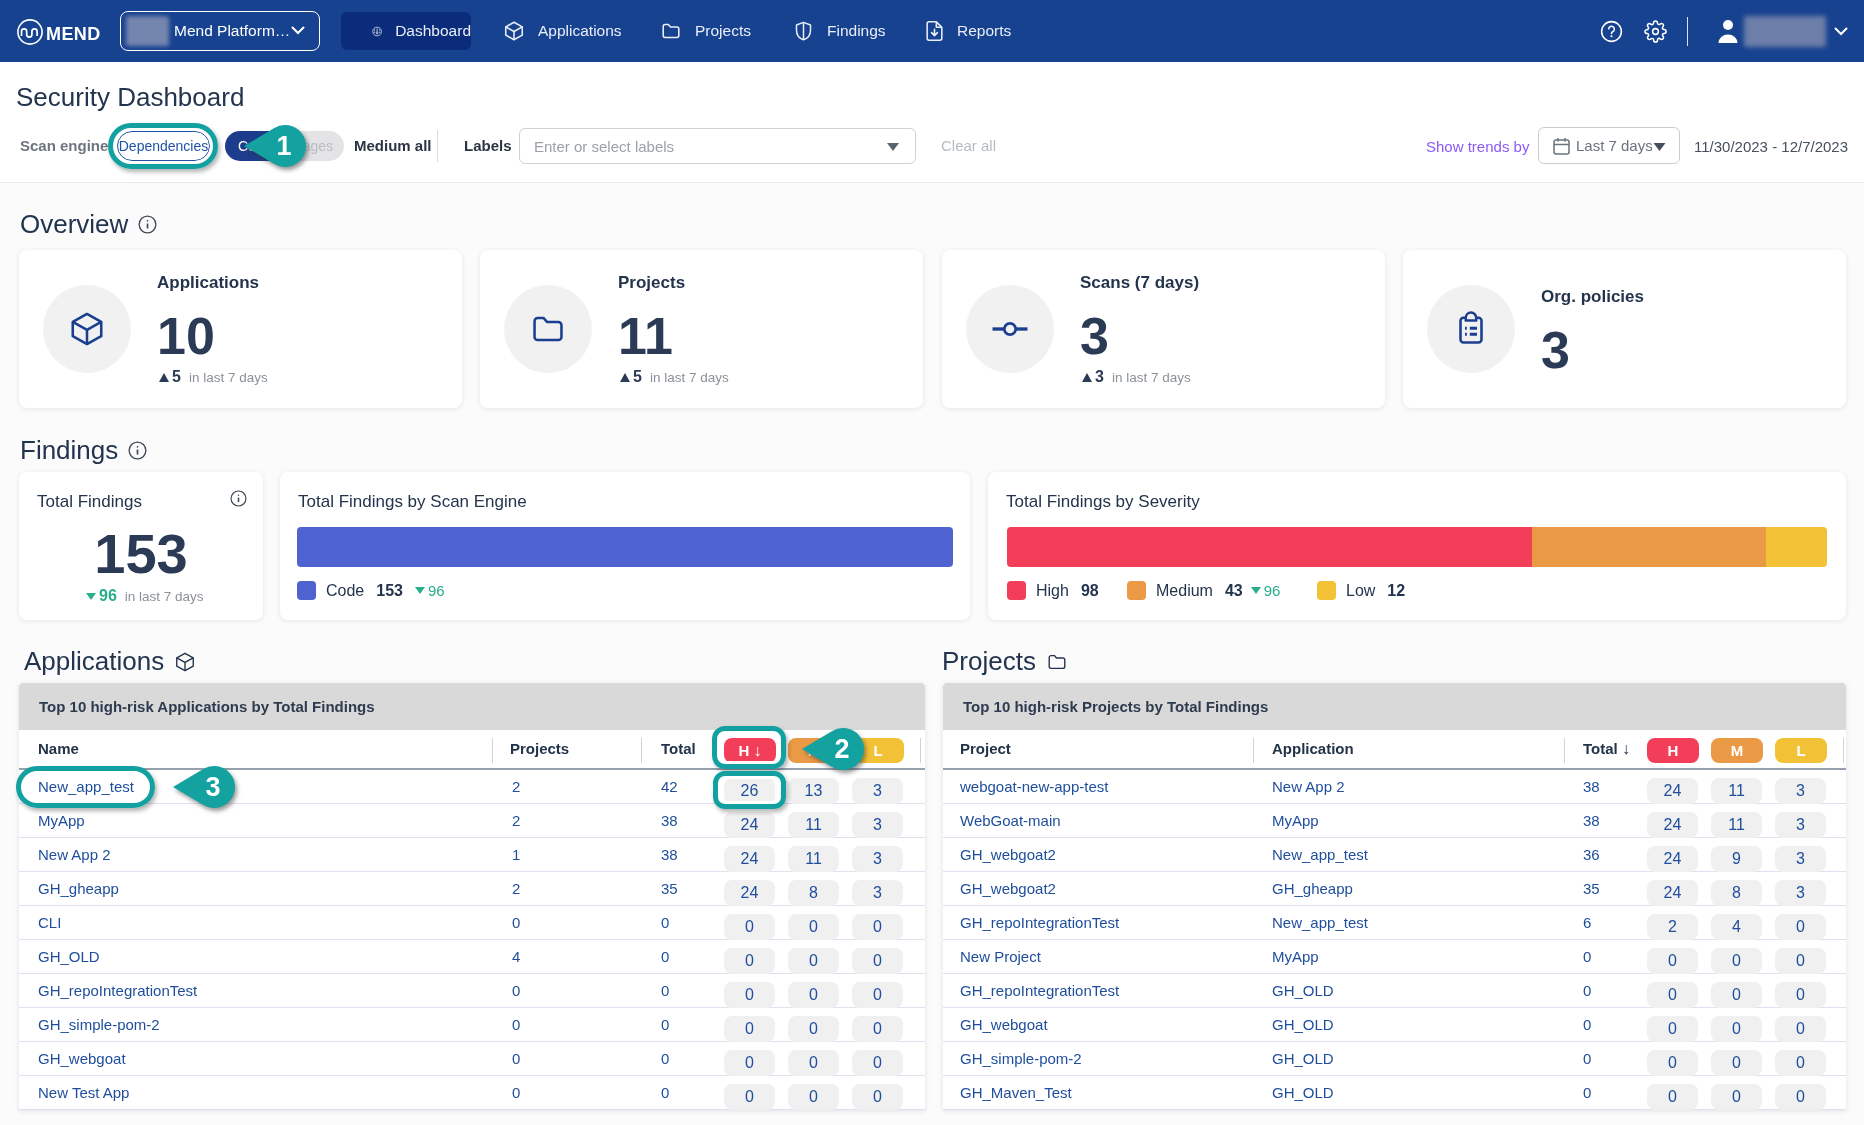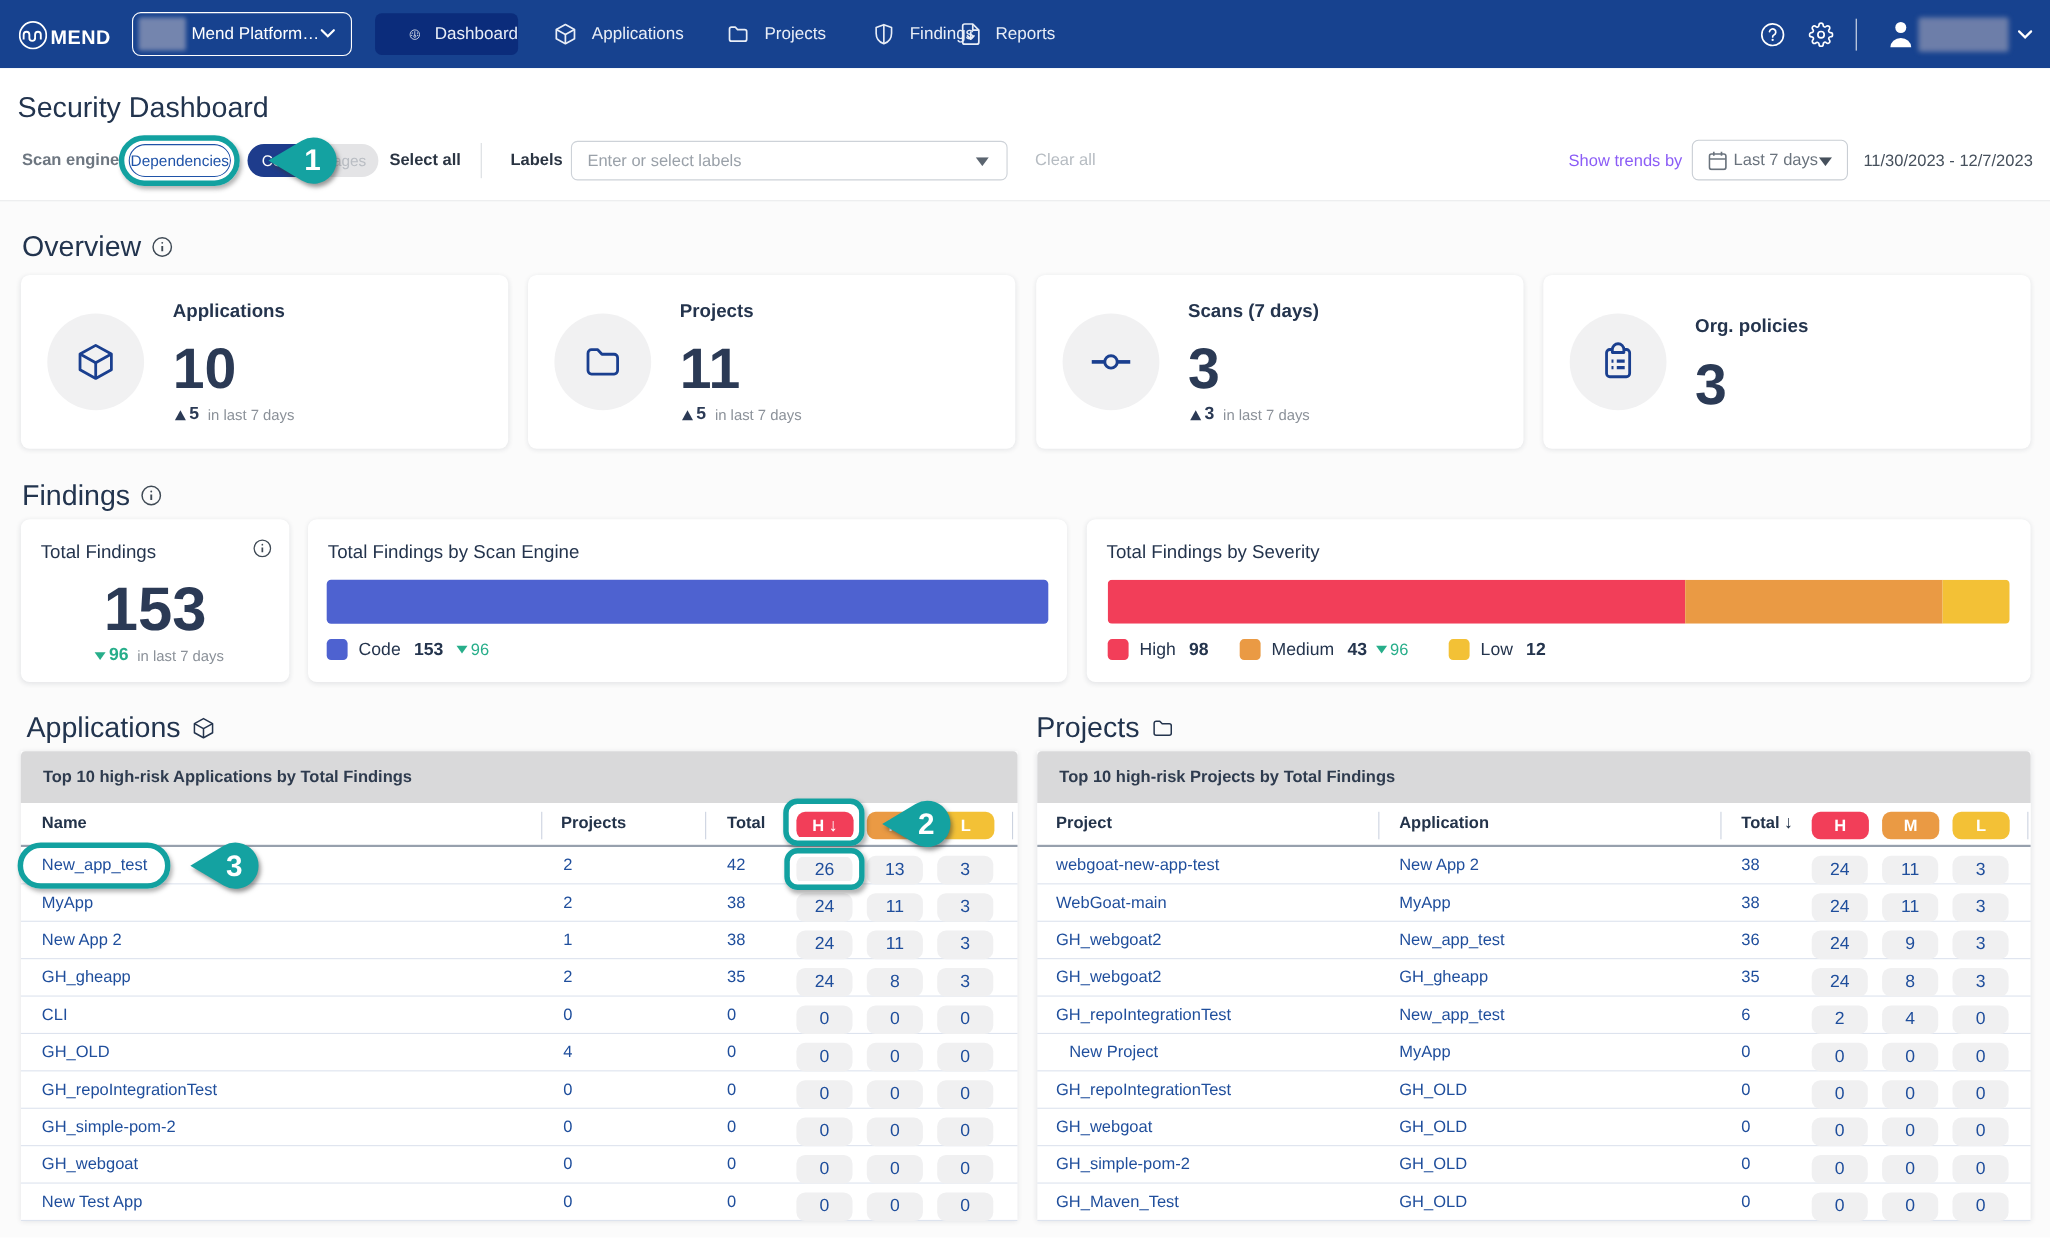--- a/index.html
+++ b/index.html
@@ -20,7 +20,7 @@
 #ni-apps { left:489px; padding-left:14px; }
 #ni-proj { left:646px; padding-left:14px; }
 #ni-find { left:779px; padding-left:14px; }
-#ni-rep  { left:859px; padding-left:14px;justify-content:center; }
+#ni-rep  { left:911px; padding-left:14px;justify-content:center; }
 #nav-div { left:1687px; top:17px; width:1px; height:29px; background:rgba(255,255,255,.85); }
 #nameblur { left:1744px; top:16px; width:82px; height:31px; background:#6d7ea9; border-radius:2px; filter:blur(2.5px); }
 

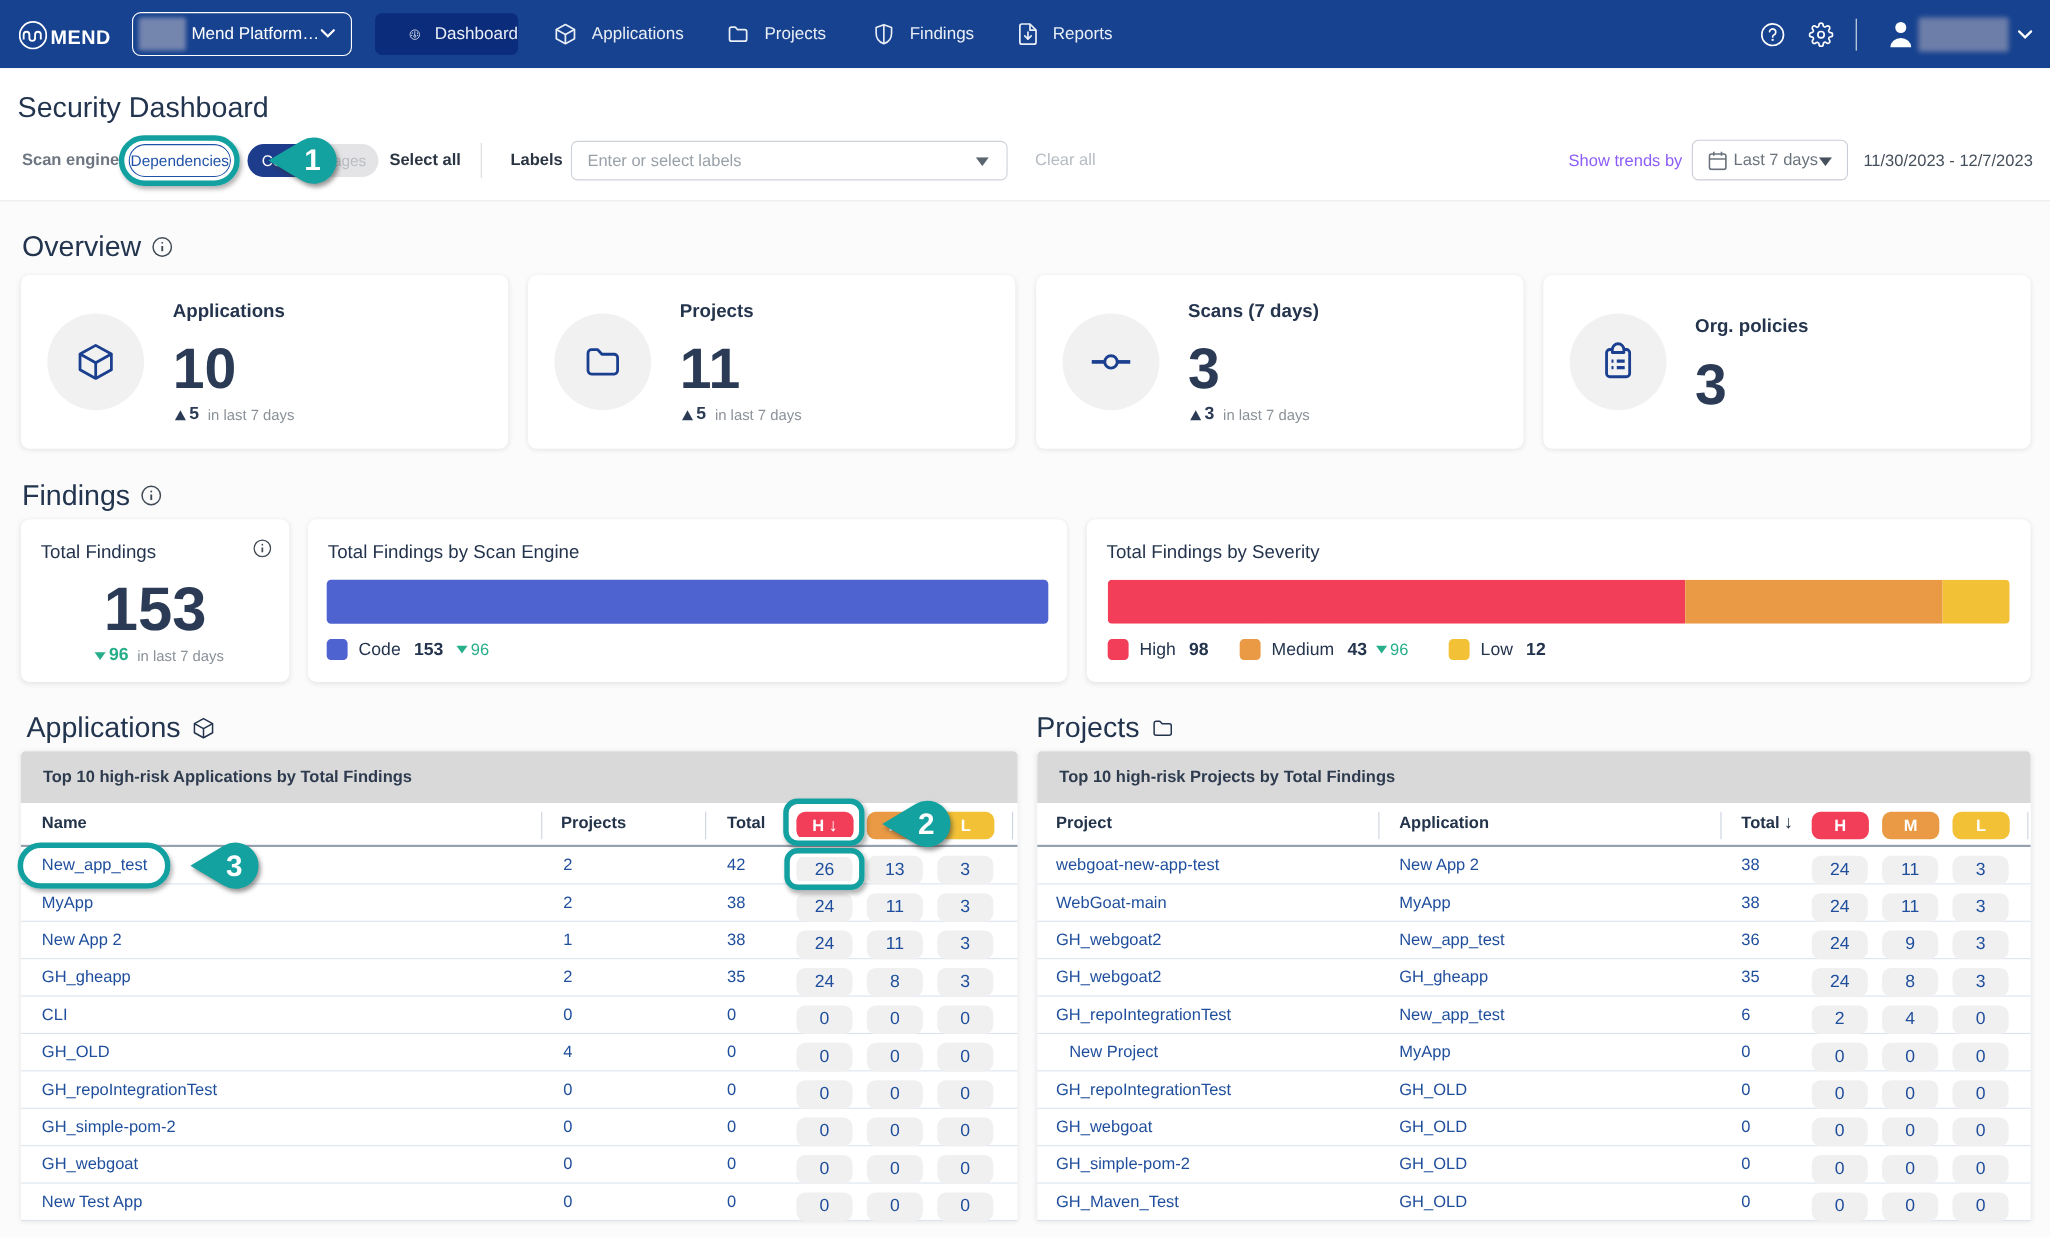--- a/index.html
+++ b/index.html
@@ -153,7 +153,7 @@
   <div class="chip" id="chip-img">ages</div>
   <div class="chip" id="chip-code">Code</div>
   <div class="chip" id="chip-dep">Dependencies</div>
-  <div class="ftxt" style="left:354px; top:137px; color:#2a3442; font-weight:bold;">Select all</div>
+  <div class="ftxt" style="left:354px; top:137px; color:#2a3442; font-weight:bold;">Medium all</div>
   <div id="fdivider"></div>
   <div class="ftxt" style="left:464px; top:137px; color:#2a3442; font-weight:bold;">Labels</div>
   <div id="linput">

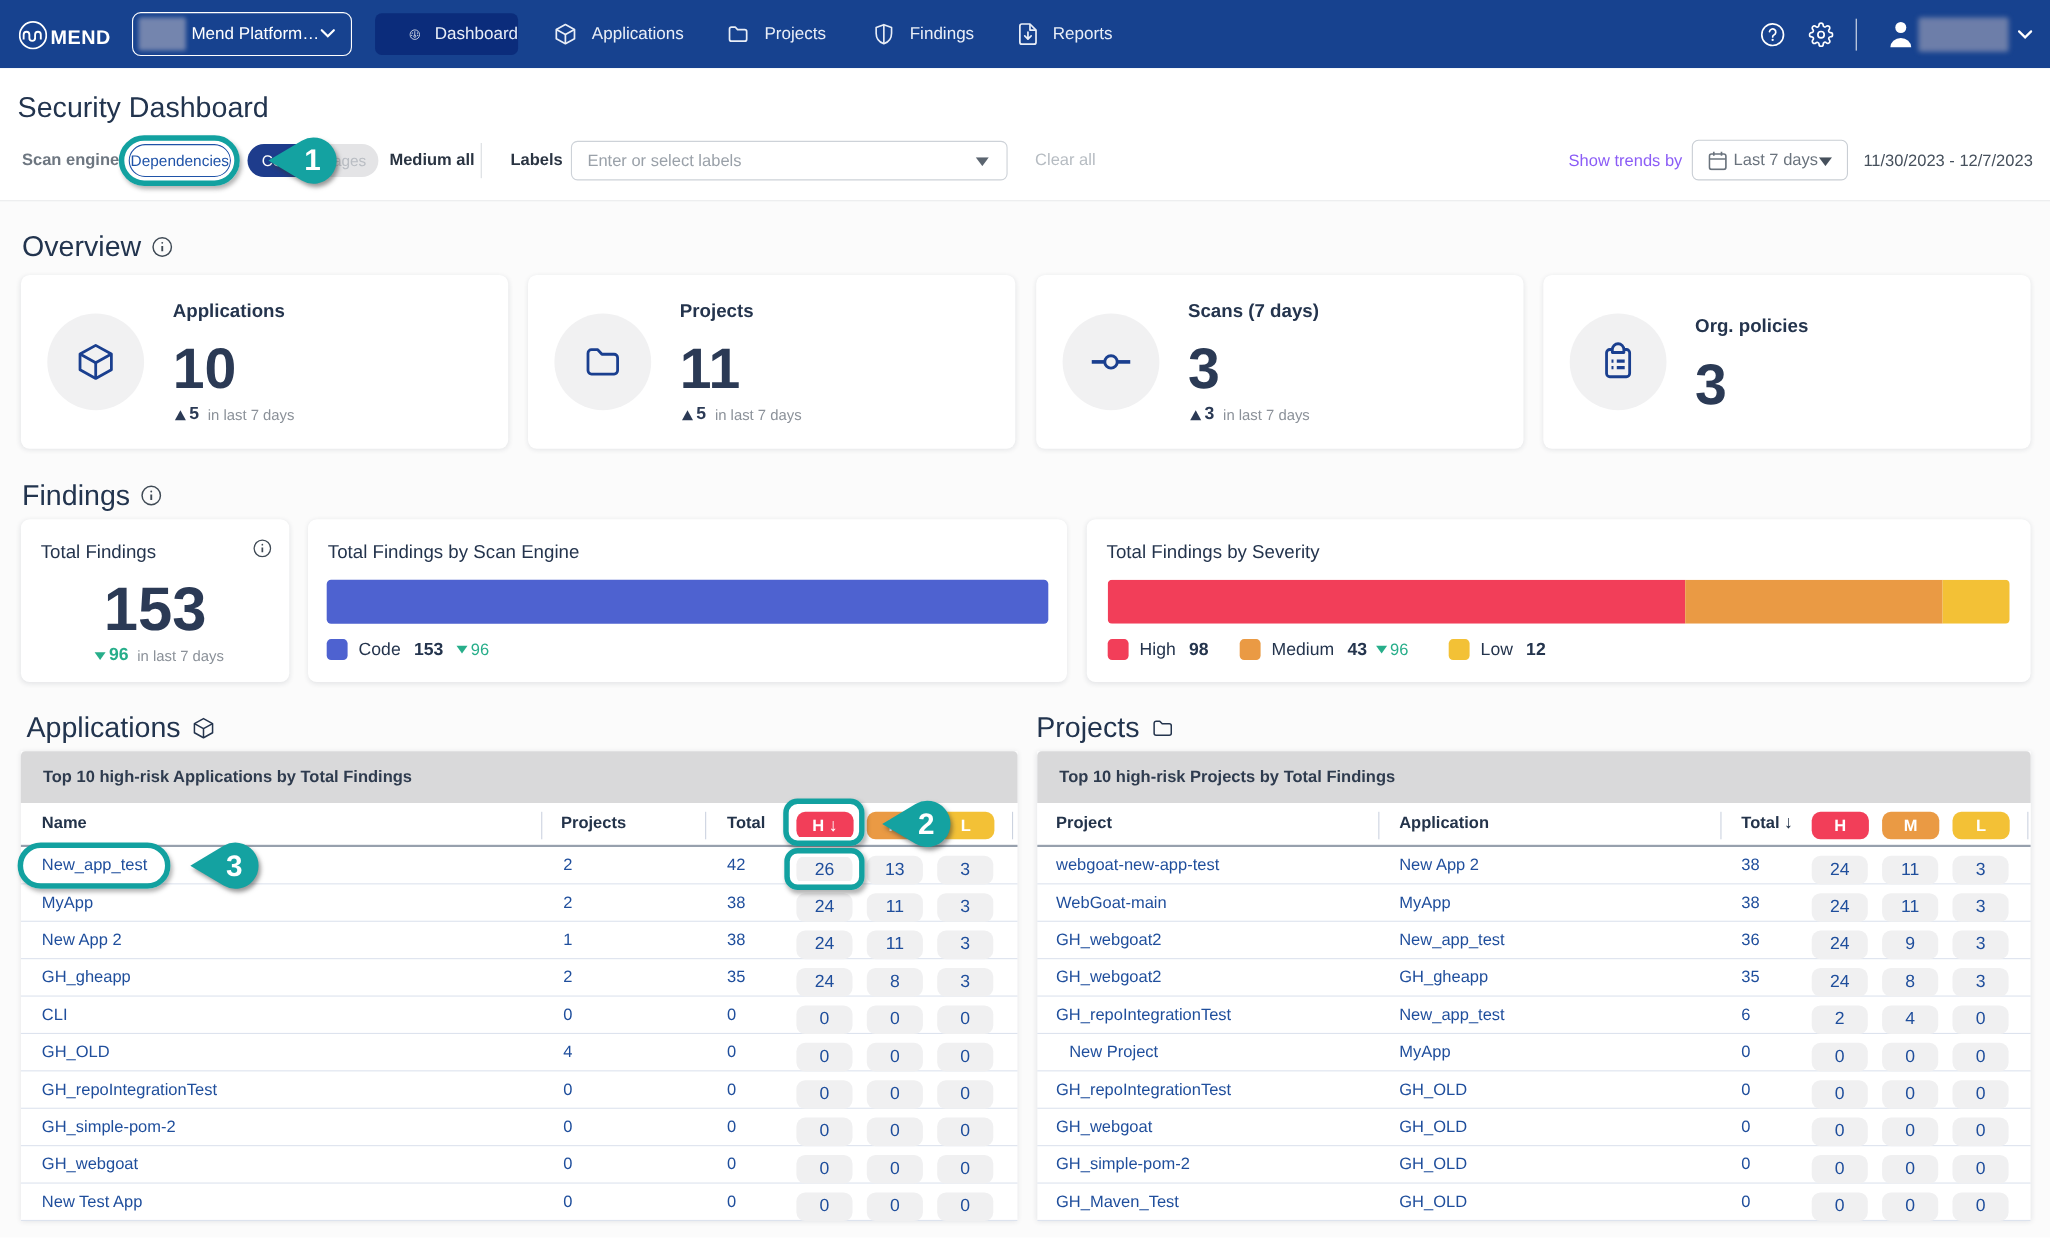--- a/index.html
+++ b/index.html
@@ -340,7 +340,7 @@
         <div class="cellpill" style="left:832px;">0</div>
       </div>
     <div class="trow" style="top:257px;">
-        <div style="left:17px;margin-left:12px;">New Project</div>
+        <div style="left:17px;">New Project</div>
         <div style="left:329px;">MyApp</div>
         <div style="left:640px;">0</div>
         <div class="cellpill" style="left:704px;">0</div>

